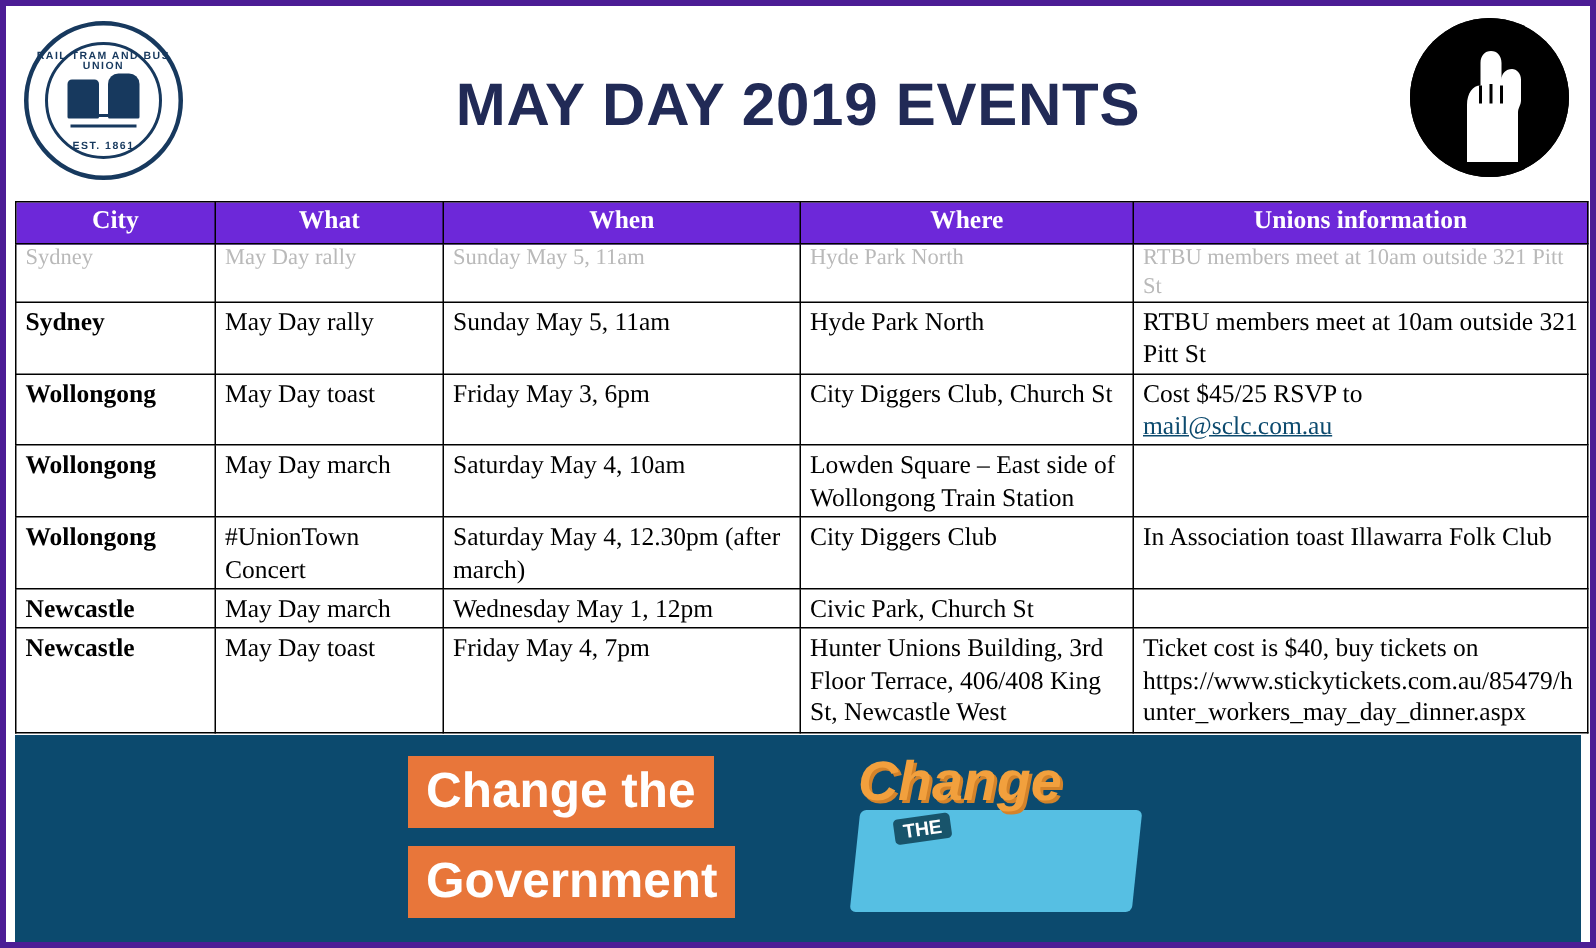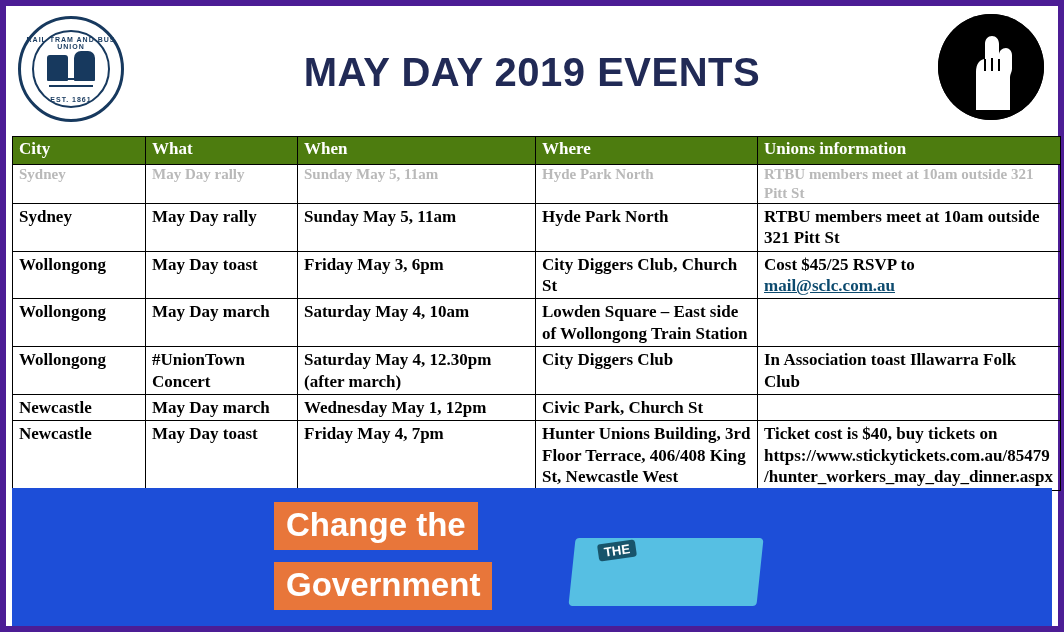--- a/index.html
+++ b/index.html
@@ -18,7 +18,7 @@
     position: relative;
     width: 1064px;
     height: 632px;
-    border: 6px solid #4c1d95;
+    border: 4px solid #4c1d95;
     box-sizing: border-box;
     background: #ffffff;
   }

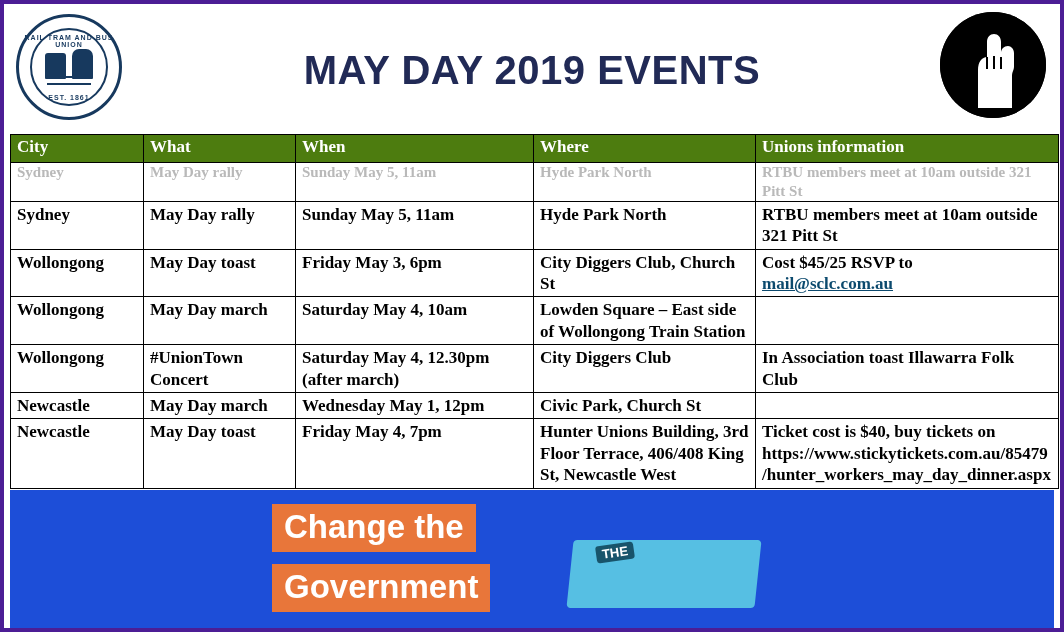--- a/index.html
+++ b/index.html
@@ -144,10 +144,10 @@
     font-weight: bold;
   }
   table.events thead th {
-    background: #4d7c0f;
+    background: #6d28d9;
     color: #ffffff;
     font-weight: bold;
-    text-align: left;
+    text-align: center;
     height: 25px;
     font-size: 17px;
     padding-top: 1px;

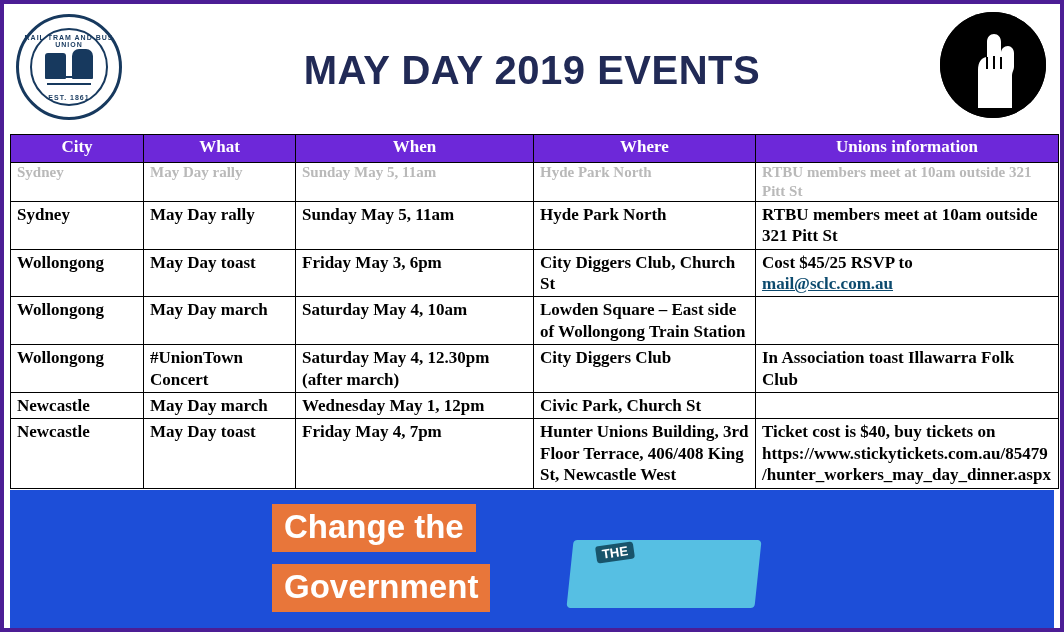--- a/index.html
+++ b/index.html
@@ -141,7 +141,6 @@
     padding: 2px 6px;
     vertical-align: top;
     line-height: 1.26;
-    font-weight: bold;
   }
   table.events thead th {
     background: #6d28d9;

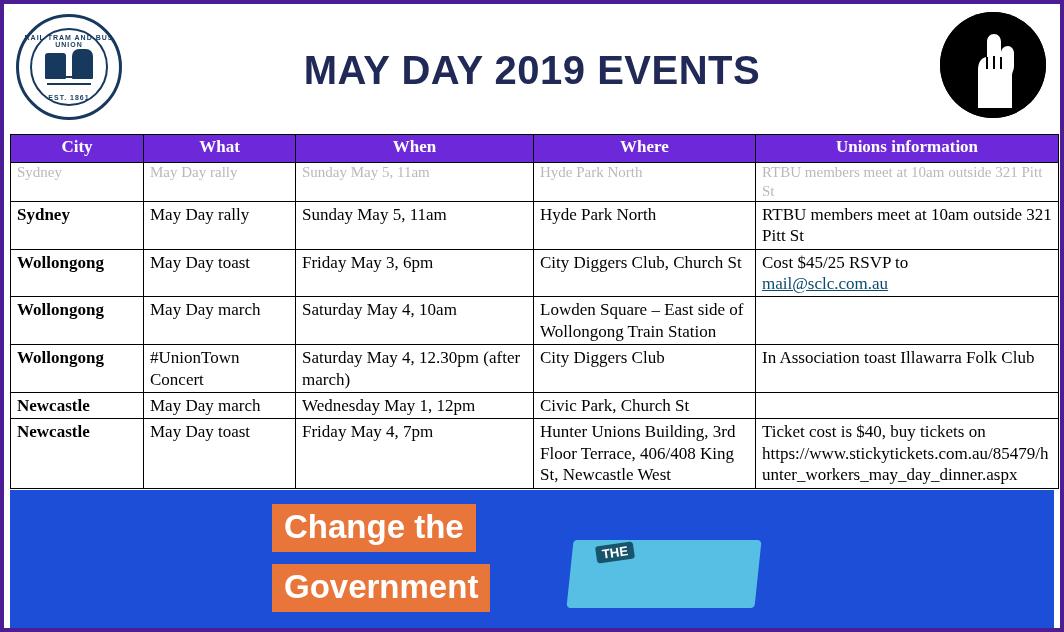--- a/index.html
+++ b/index.html
@@ -187,7 +187,7 @@
     right: 6px;
     bottom: 0;
     height: 138px;
-    background: #1d4ed8;
+    background: #0c4a6e;
   }
   .ctg {
     position: absolute;

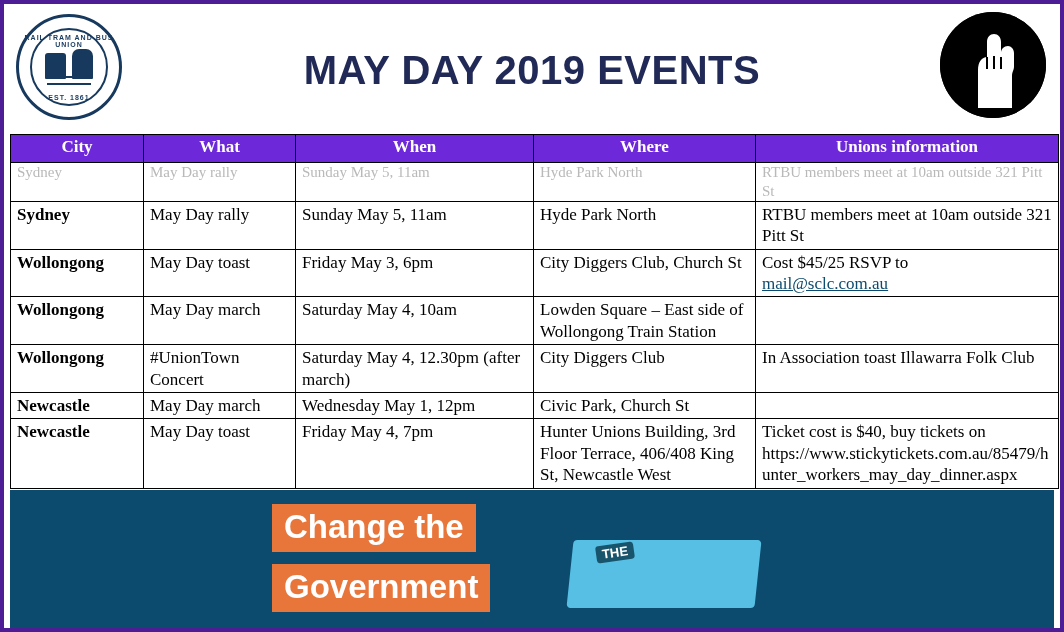--- a/index.html
+++ b/index.html
@@ -383,6 +383,7 @@
 
       <div class="ctr">
         <div class="blue-badge"></div>
+        <div class="change">Change</div>
         <div class="the">THE</div>
       </div>
 

